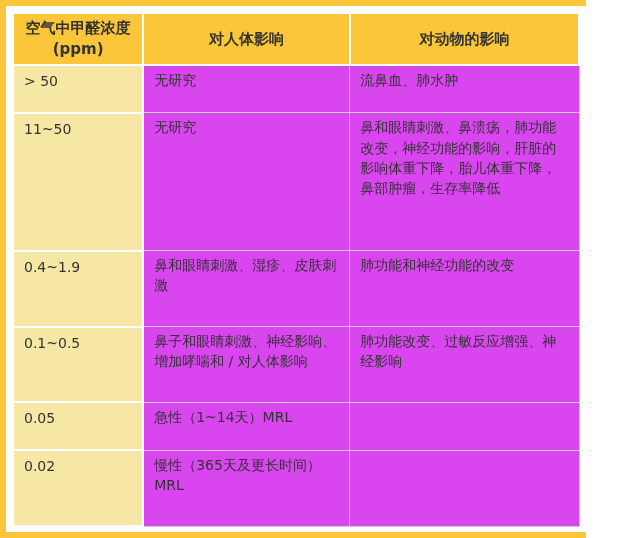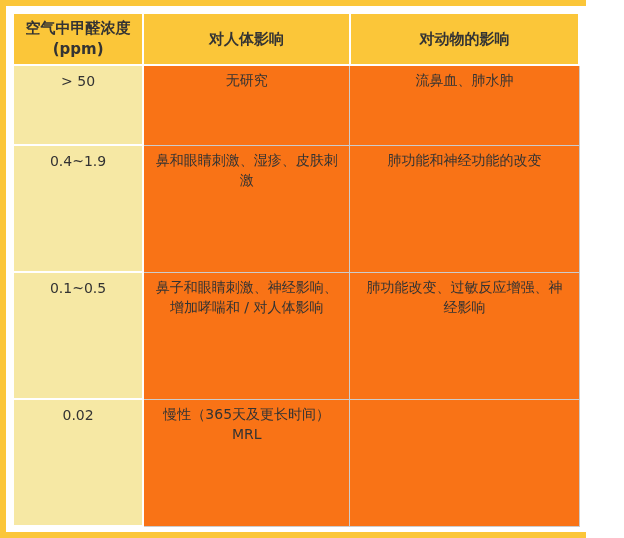--- a/index.html
+++ b/index.html
@@ -37,7 +37,7 @@
   .th-line{display:block;}
   td{
     font-size:14px;line-height:1.45;
-    text-align:center;vertical-align:top;
+    vertical-align:top;
     padding:4px 10px;color:var(--text);
     word-break:break-word;
   }

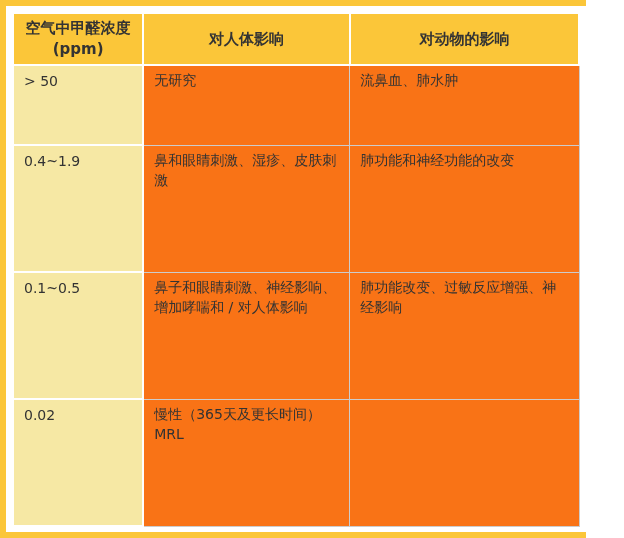--- a/index.html
+++ b/index.html
@@ -48,7 +48,7 @@
   }
   td.conc.bold{font-weight:normal;}
   td.effect{
-    background:#f97316;
+    background:#d946ef;
     border:1px solid var(--grid);
   }
 </style>

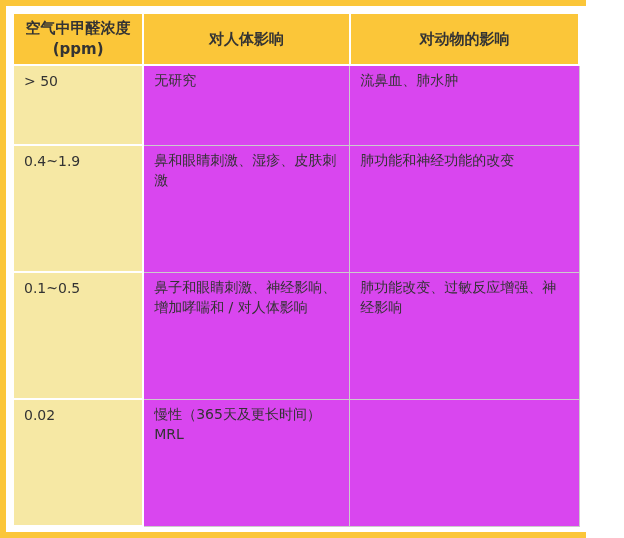--- a/index.html
+++ b/index.html
@@ -79,6 +79,11 @@
           <td class="effect">流鼻血、肺水肿</td>
         </tr>
         <tr>
+          <td class="conc">11~50</td>
+          <td class="effect">无研究</td>
+          <td class="effect">鼻和眼睛刺激、鼻溃疡，肺功能改变，神经功能的影响，肝脏的影响体重下降，胎儿体重下降，鼻部肿瘤，生存率降低</td>
+        </tr>
+        <tr>
           <td class="conc">0.4~1.9</td>
           <td class="effect">鼻和眼睛刺激、湿疹、皮肤刺激</td>
           <td class="effect">肺功能和神经功能的改变</td>

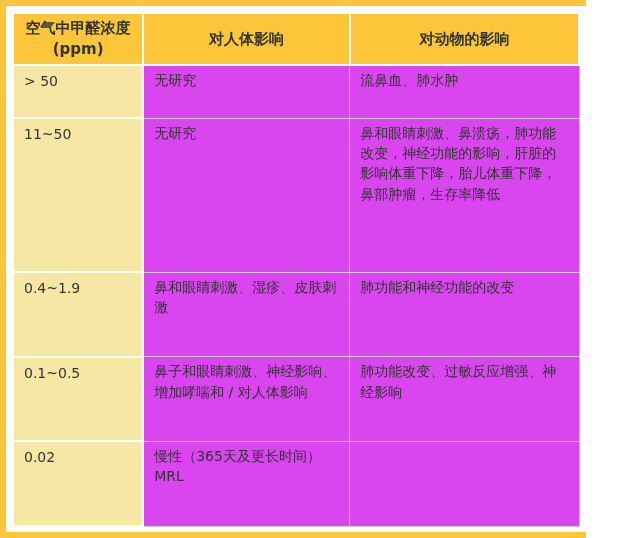--- a/index.html
+++ b/index.html
@@ -94,6 +94,11 @@
           <td class="effect">肺功能改变、过敏反应增强、神经影响</td>
         </tr>
         <tr>
+          <td class="conc">0.05</td>
+          <td class="effect">急性（1~14天）MRL</td>
+          <td class="effect"></td>
+        </tr>
+        <tr>
           <td class="conc">0.02</td>
           <td class="effect">慢性（365天及更长时间）MRL</td>
           <td class="effect"></td>

